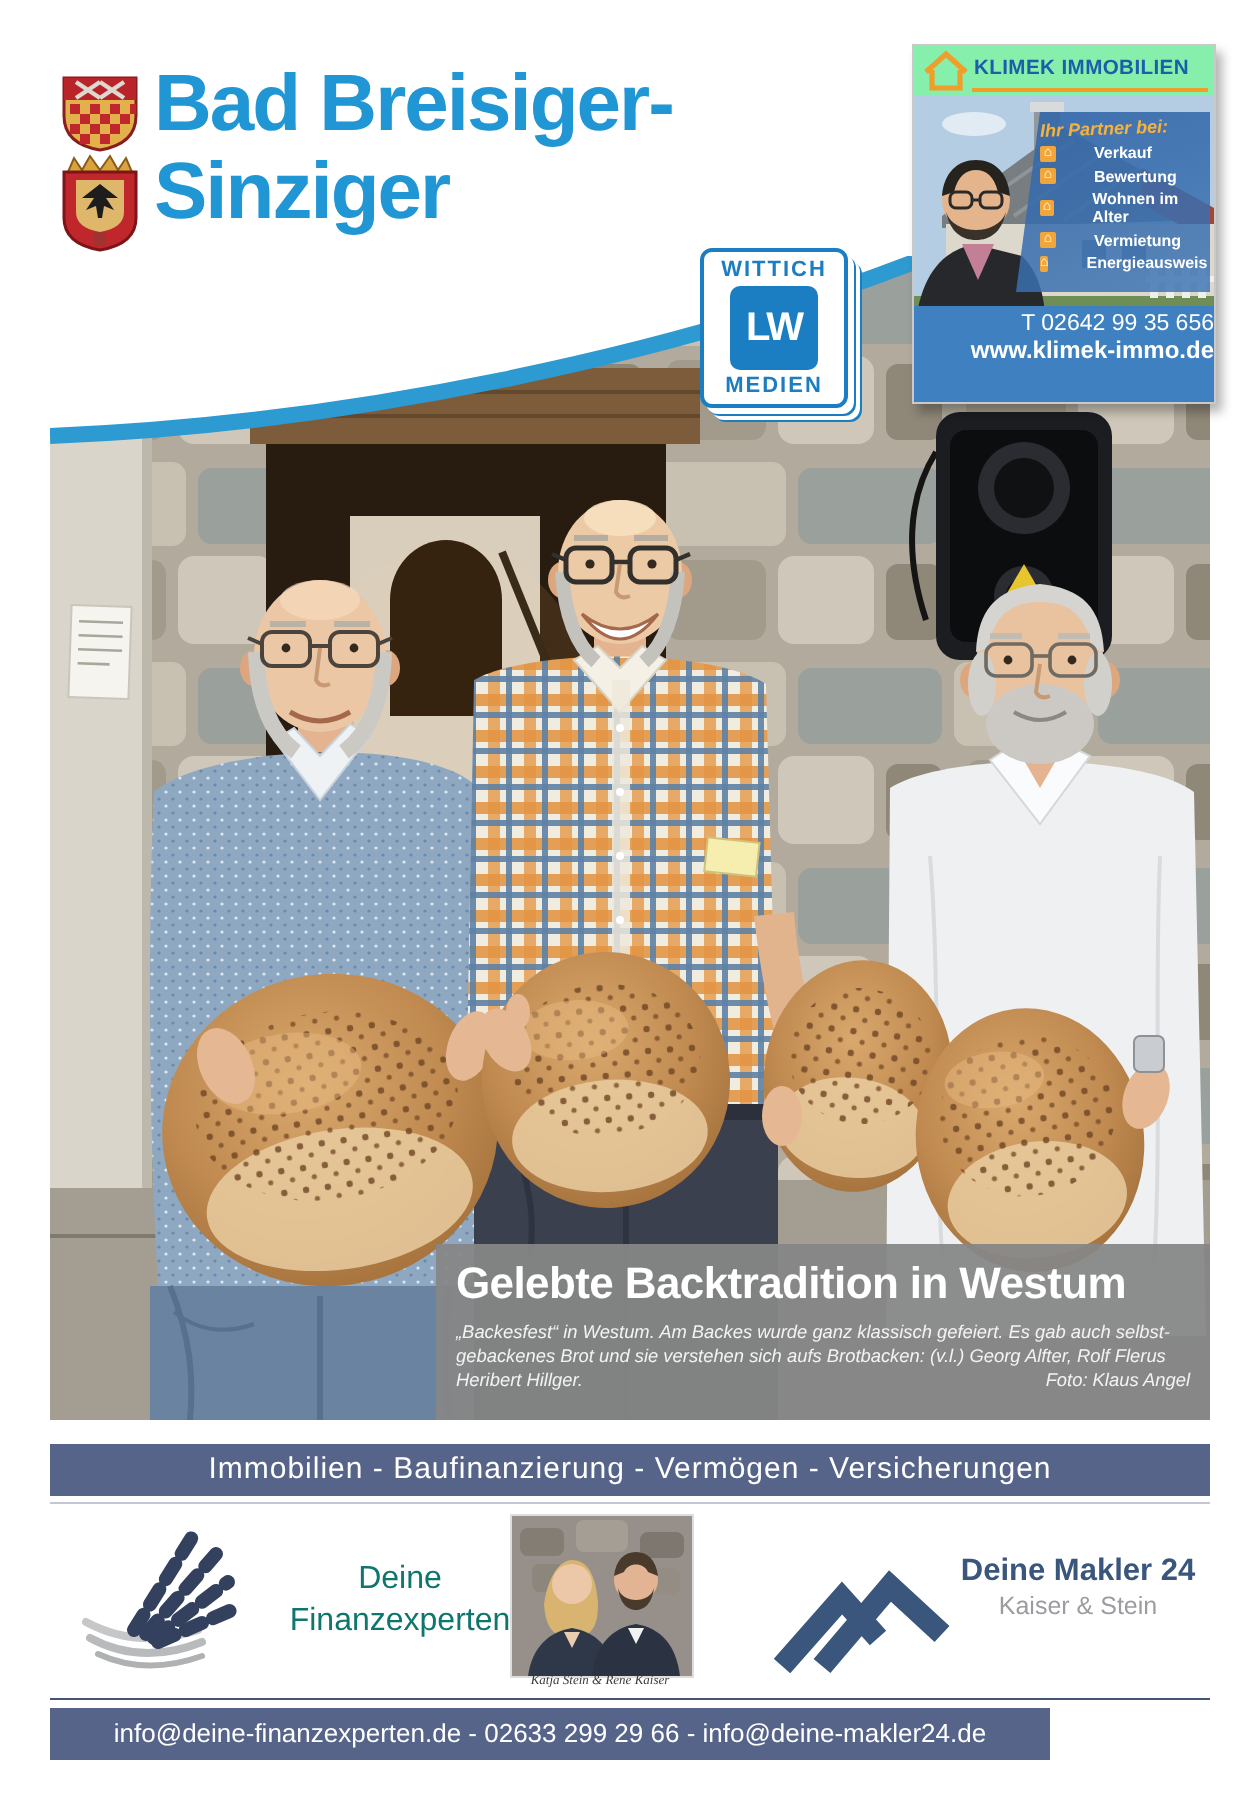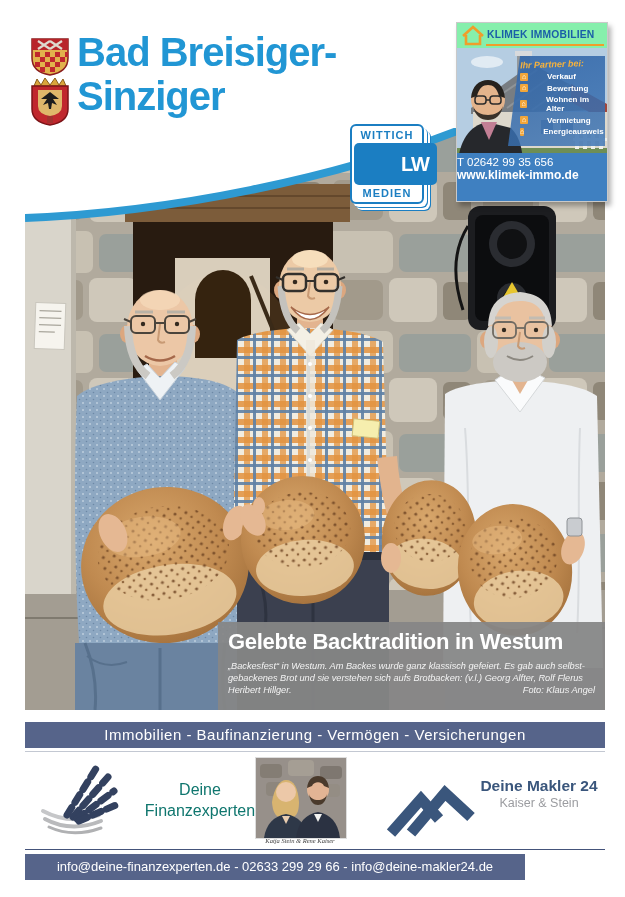--- a/index.html
+++ b/index.html
@@ -31,7 +31,7 @@
            box-shadow:3px 3px 0 #fff,4px 4px 0 #1b7ec2,6px 6px 0 #fff,7px 7px 0 #1b7ec2;}
   .wittich .wt{font-size:11px;font-weight:bold;color:#1b7ec2;letter-spacing:1px;}
   .wittich .lwbox{width:44px;height:42px;margin:2px auto;background:#1b7ec2;border-radius:5px;
-                  color:#fff;font-size:20px;font-weight:bold;line-height:42px;letter-spacing:-1px;padding-left:39px;}
+                  color:#fff;font-size:20px;font-weight:bold;line-height:42px;letter-spacing:-1px;}
   
   .klimek{position:absolute;left:456px;top:22px;width:152px;height:180px;background:#86efac;z-index:6;
           border:1px solid #c9c9c9;box-shadow:3px 4px 5px rgba(0,0,0,.3);box-sizing:border-box;}

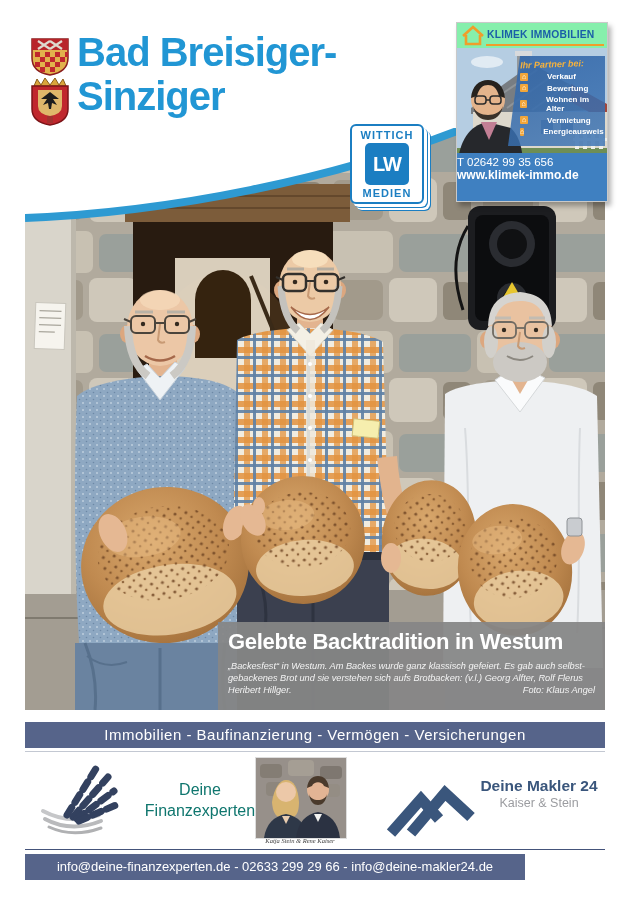--- a/index.html
+++ b/index.html
@@ -48,7 +48,7 @@
   .kbul{color:#f2a63a;font-size:8px;line-height:8px;background:#f2a63a;color:#fff;width:8px;height:8px;
         border-radius:1px;text-align:center;font-size:7px;}
   .ktxt{color:#fff;font-size:8px;font-weight:bold;}
-  .kfoot{position:absolute;left:0;right:0;bottom:0;height:48px;background:#3f80c1;text-align:left;color:#fff;}
+  .kfoot{position:absolute;left:0;right:0;bottom:0;height:48px;background:#3f80c1;text-align:right;color:#fff;}
   .kphone{font-size:11.5px;margin-top:3px;}
   .kweb{font-size:12px;font-weight:bold;}
   

